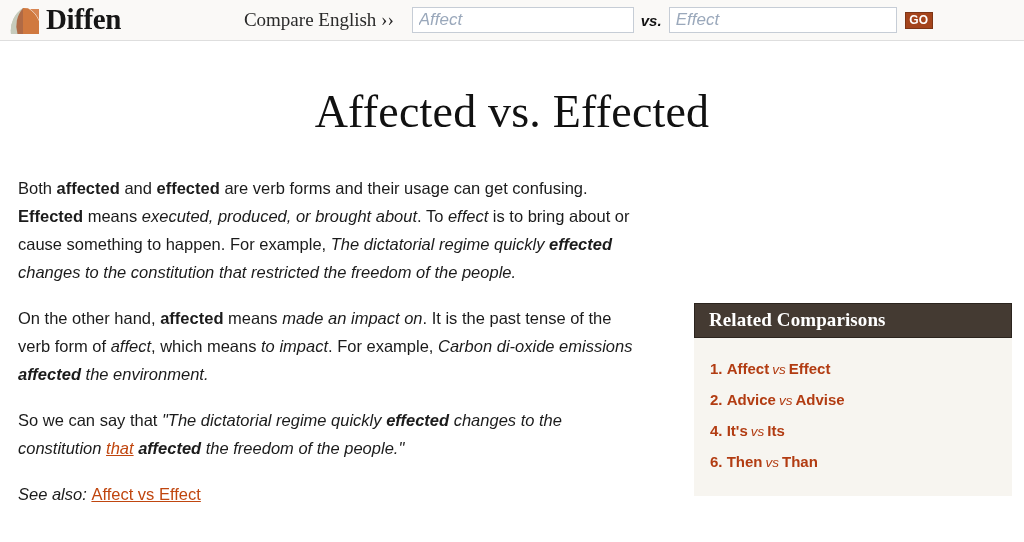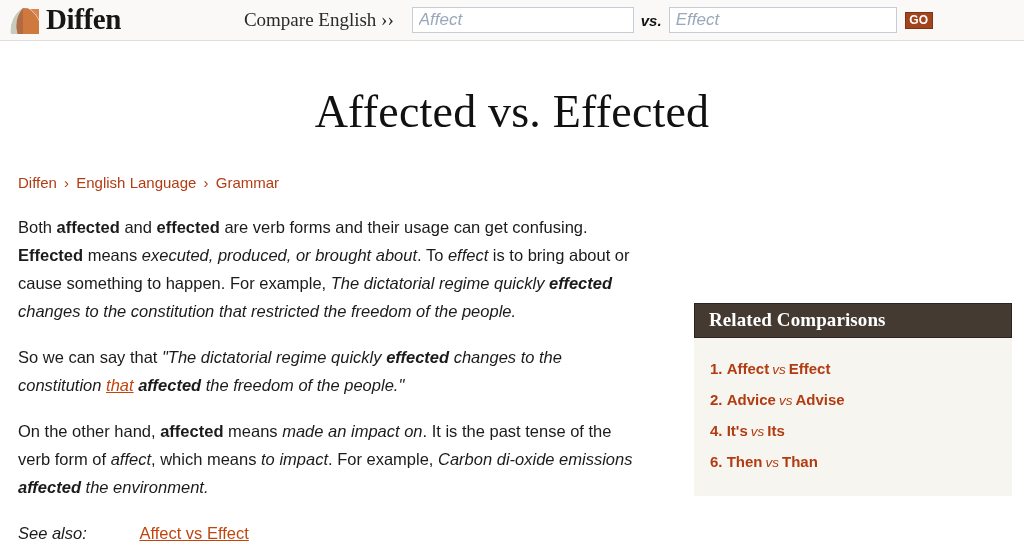--- a/index.html
+++ b/index.html
@@ -256,13 +256,6 @@
 
   <div id="main-column">
 
-    <div id="breadcrumb">
-      <a href="#">Diffen</a>
-      <span class="crumb-sep">›</span>
-      <a href="#">English Language</a>
-      <span class="crumb-sep">›</span>
-      <a href="#">Grammar</a>
-    </div>
 
     <p class="body-paragraph"><span>Both </span><b>affected</b><span> and </span><b>effected</b><span> are verb forms and their usage can get confusing. </span><b>Effected</b><span> means </span><i>executed, produced, or brought about</i><span>. To </span><i>effect</i><span> is to bring about or cause something to happen. For example, </span><i>The dictatorial regime quickly </i><i style="font-weight:bold">effected</i><i> changes to the constitution that restricted the freedom of the people.</i></p>
 

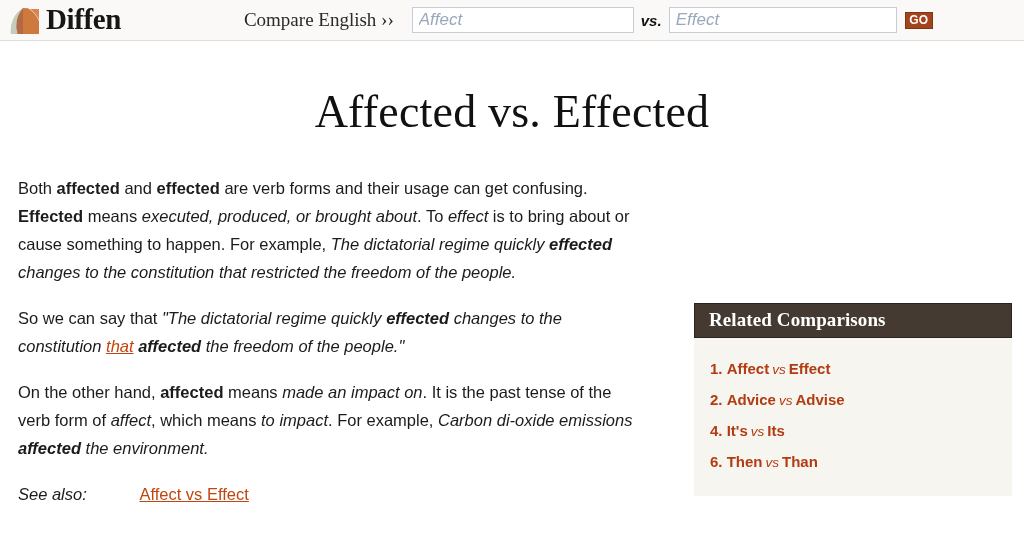--- a/index.html
+++ b/index.html
@@ -259,9 +259,9 @@
 
     <p class="body-paragraph"><span>Both </span><b>affected</b><span> and </span><b>effected</b><span> are verb forms and their usage can get confusing. </span><b>Effected</b><span> means </span><i>executed, produced, or brought about</i><span>. To </span><i>effect</i><span> is to bring about or cause something to happen. For example, </span><i>The dictatorial regime quickly </i><i style="font-weight:bold">effected</i><i> changes to the constitution that restricted the freedom of the people.</i></p>
 
+    <p class="body-paragraph"><span>On the other hand, </span><b>affected</b><span> means </span><i>made an impact on</i><span>. It is the past tense of the verb form of </span><i>affect</i><span>, which means </span><i>to impact</i><span>. For example, </span><i>Carbon di-oxide emissions </i><i style="font-weight:bold">affected</i><i> the environment.</i></p>
+
     <p class="body-paragraph"><span>So we can say that </span><i>"The dictatorial regime quickly </i><i style="font-weight:bold">effected</i><i> changes to the constitution </i><a class="inline-link" style="font-style:italic" href="#">that</a><i> </i><i style="font-weight:bold">affected</i><i> the freedom of the people."</i></p>
-
-    <p class="body-paragraph"><span>On the other hand, </span><b>affected</b><span> means </span><i>made an impact on</i><span>. It is the past tense of the verb form of </span><i>affect</i><span>, which means </span><i>to impact</i><span>. For example, </span><i>Carbon di-oxide emissions </i><i style="font-weight:bold">affected</i><i> the environment.</i></p>
 
     <p id="see-also-line"><span>See also: </span><a id="see-also-link" href="#">Affect vs Effect</a></p>
 

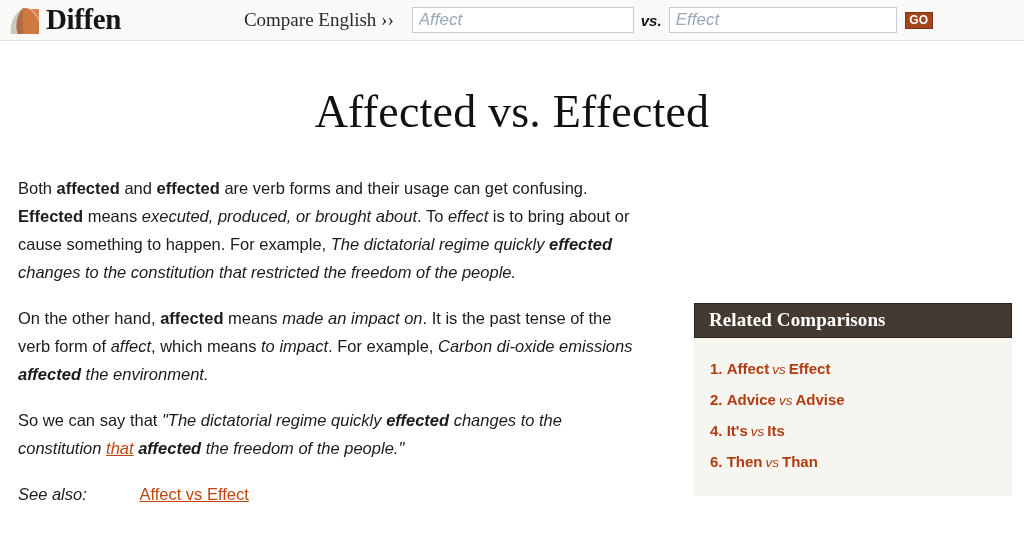--- a/index.html
+++ b/index.html
@@ -178,7 +178,6 @@
     color: #c0460f;
     text-decoration: underline;
     font-style: normal;
-    margin-left: 48px;
   }
 
   

